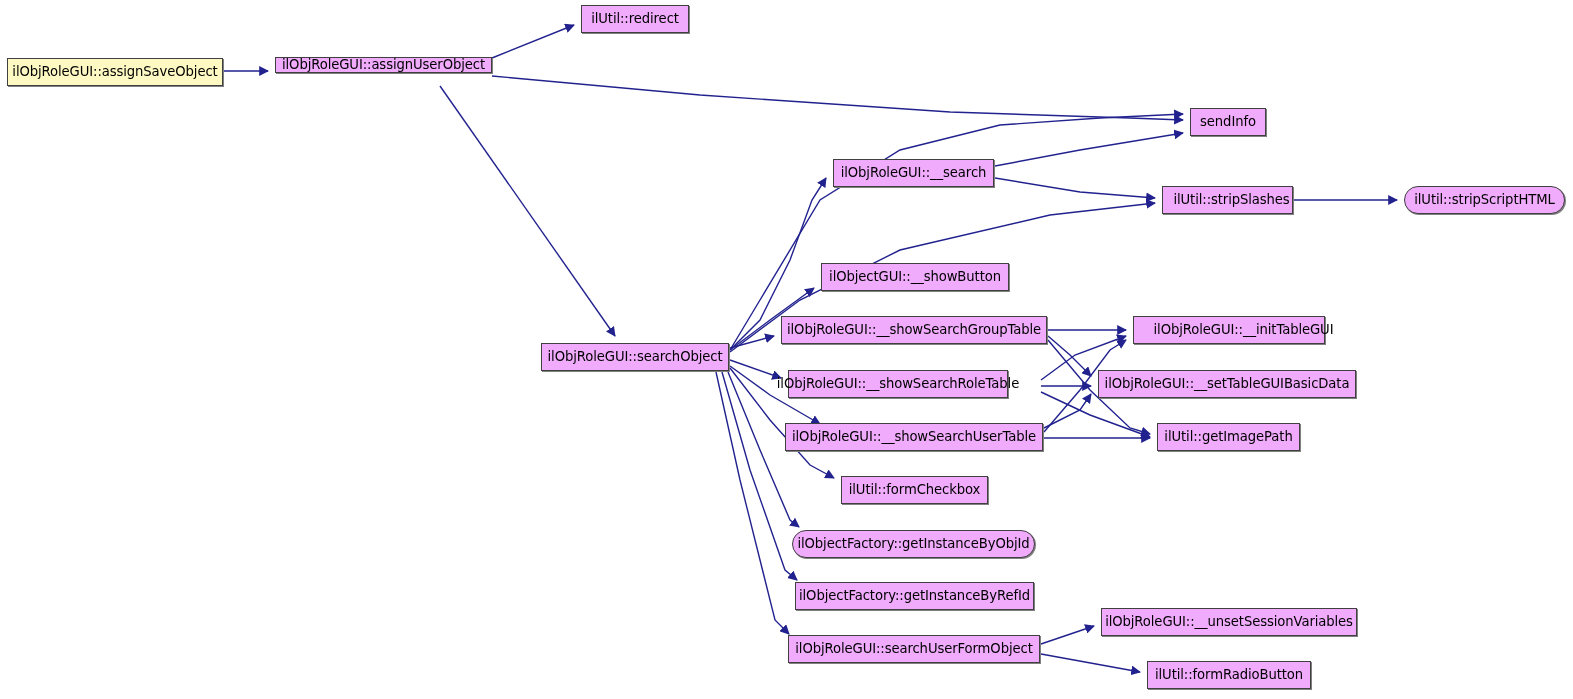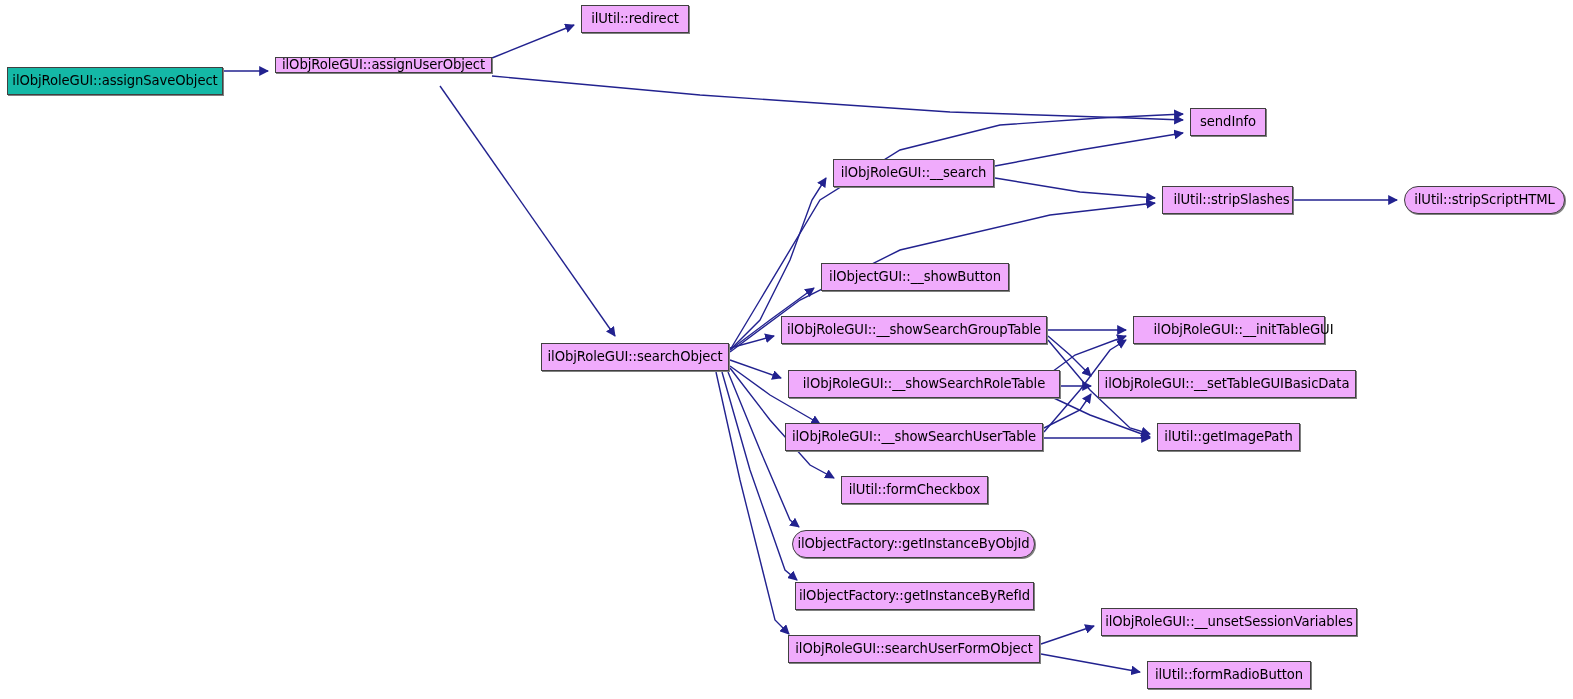--- a/index.html
+++ b/index.html
@@ -38,8 +38,7 @@
     box-shadow: 1px 1px 0 0 #808080;
   }
   .node.highlight {
-    background: #14b8a6;
-    margin-top: 9px;
+    background: #fef9c3;
   }
   .node-label {
     display: block;

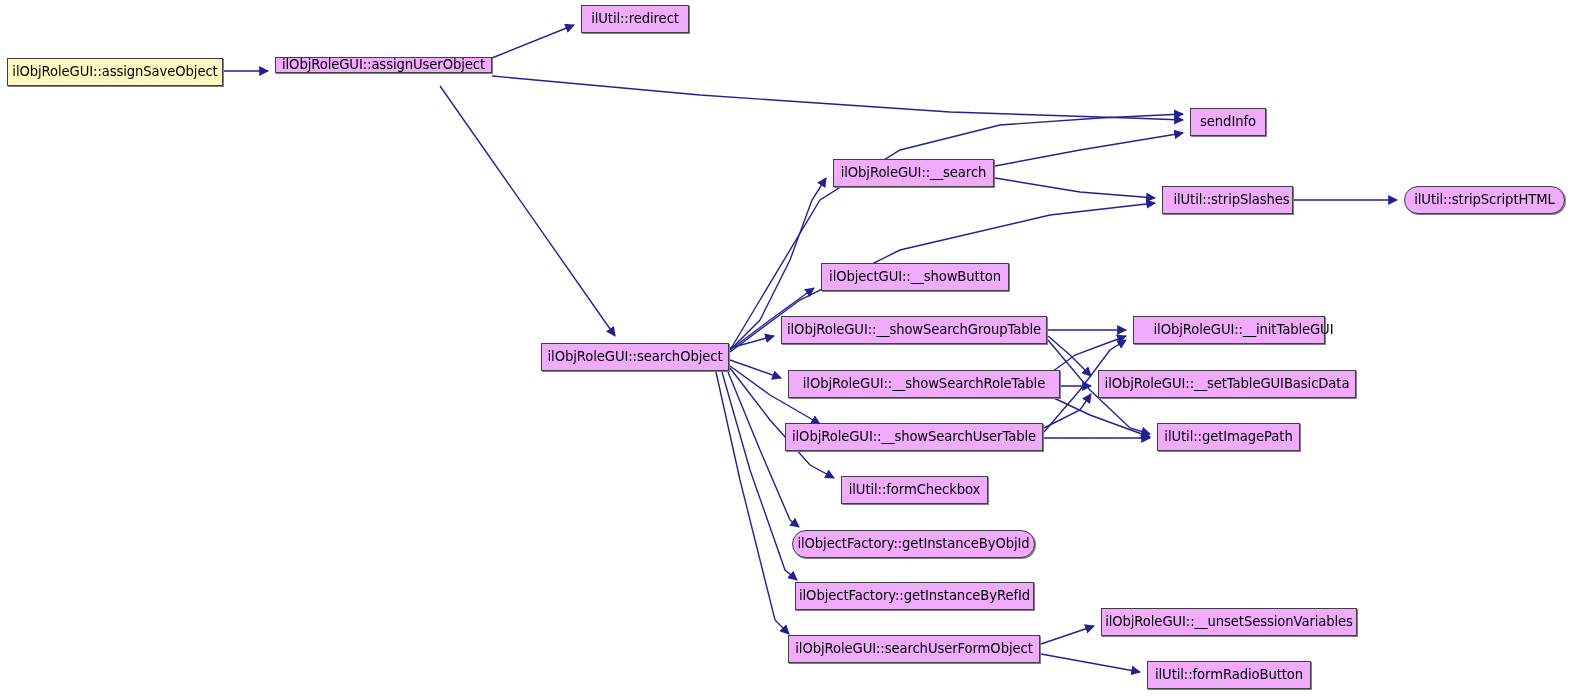--- a/index.html
+++ b/index.html
@@ -120,7 +120,7 @@
       <div class="node" style="left: 781px; top: 316px; width: 266px; height: 28px;">
         <span class="node-label">ilObjRoleGUI::__showSearchGroupTable</span>
       </div>
-      <div class="node" style="left: 788px; top: 370px; width: 272px; height: 28px;">
+      <div class="node" style="left: 788px; top: 370px; width: 220px; height: 28px;">
         <span class="node-label">ilObjRoleGUI::__showSearchRoleTable</span>
       </div>
       <div class="node" style="left: 785px; top: 423px; width: 258px; height: 28px;">

